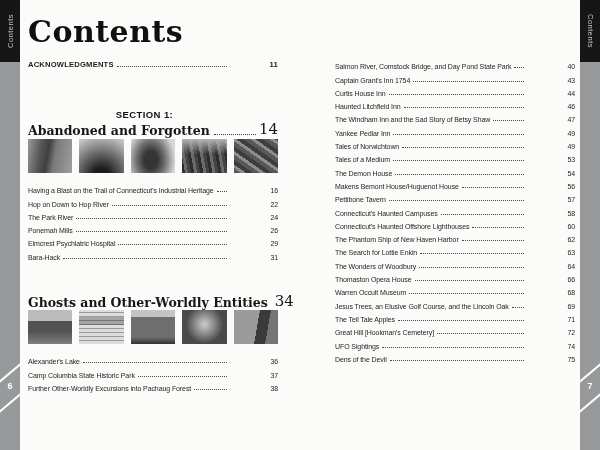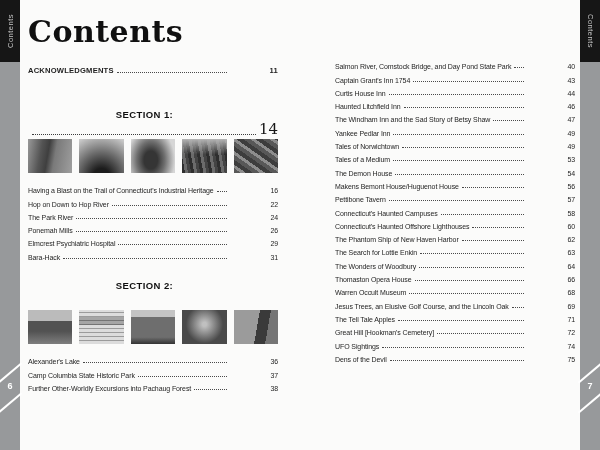--- a/index.html
+++ b/index.html
@@ -31,7 +31,7 @@
   .book-title{top:14px;font-family:"DejaVu Serif","Liberation Serif",serif;
               font-weight:700;font-size:30px;color:#101010;letter-spacing:.5px;}
 
-  .fm{top:58px;}
+  .fm{top:52px;}
   .fm .row{height:16.5px;font-size:7.6px;font-weight:700;letter-spacing:.2px;}
 
   .sec-head{font-weight:700;font-size:9.5px;letter-spacing:.4px;color:#101010;

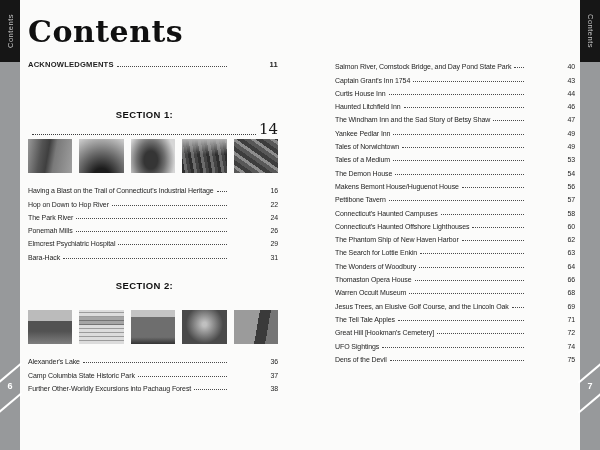--- a/index.html
+++ b/index.html
@@ -105,6 +105,7 @@
 
     <div class="abs sec-head sec1-head">SECTION 1:</div>
     <div class="abs sub sec1-sub">
+      <span class="title">Abandoned and Forgotten</span>
       <span class="leader"></span>
       <span class="num">14</span>
     </div>

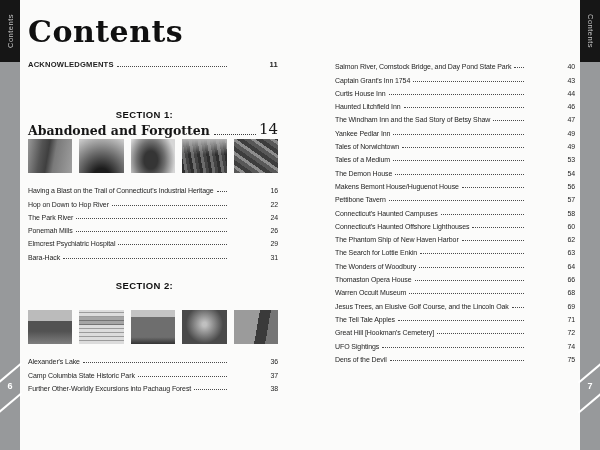--- a/index.html
+++ b/index.html
@@ -149,7 +149,6 @@
         </div>
       </div>
 
-    <div class="abs sec-head sec2-head">SECTION 2:</div>
     <div class="abs thumbs thumbs2">
         <div class="thumb th-lake-rocks"></div>
         <div class="thumb th-news-clipping"></div>

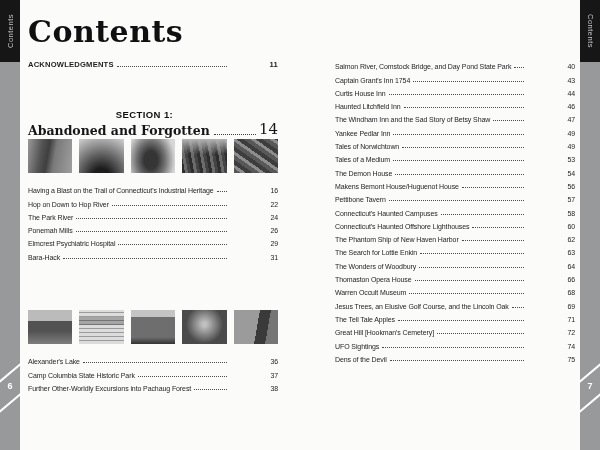--- a/index.html
+++ b/index.html
@@ -149,6 +149,11 @@
         </div>
       </div>
 
+    <div class="abs sub sec2-sub">
+      <span class="title">Ghosts and Other-Worldly Entities</span>
+      <span class="leader"></span>
+      <span class="num">34</span>
+    </div>
     <div class="abs thumbs thumbs2">
         <div class="thumb th-lake-rocks"></div>
         <div class="thumb th-news-clipping"></div>

